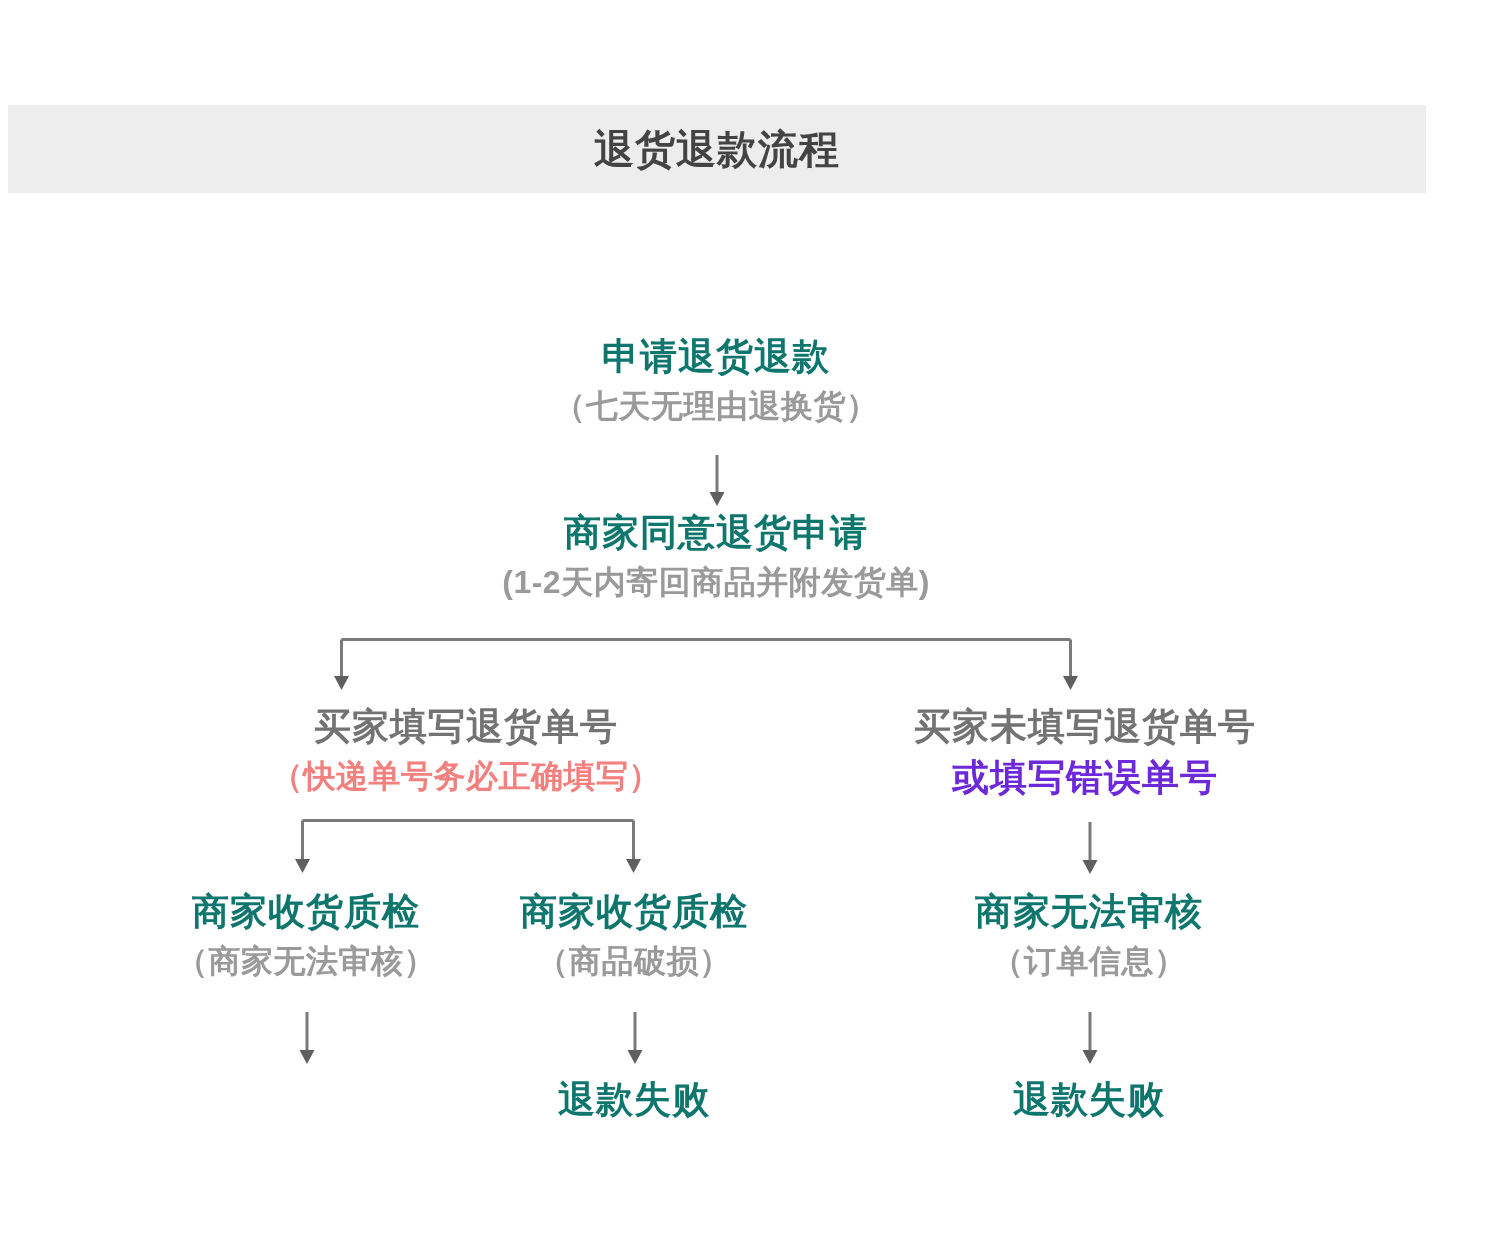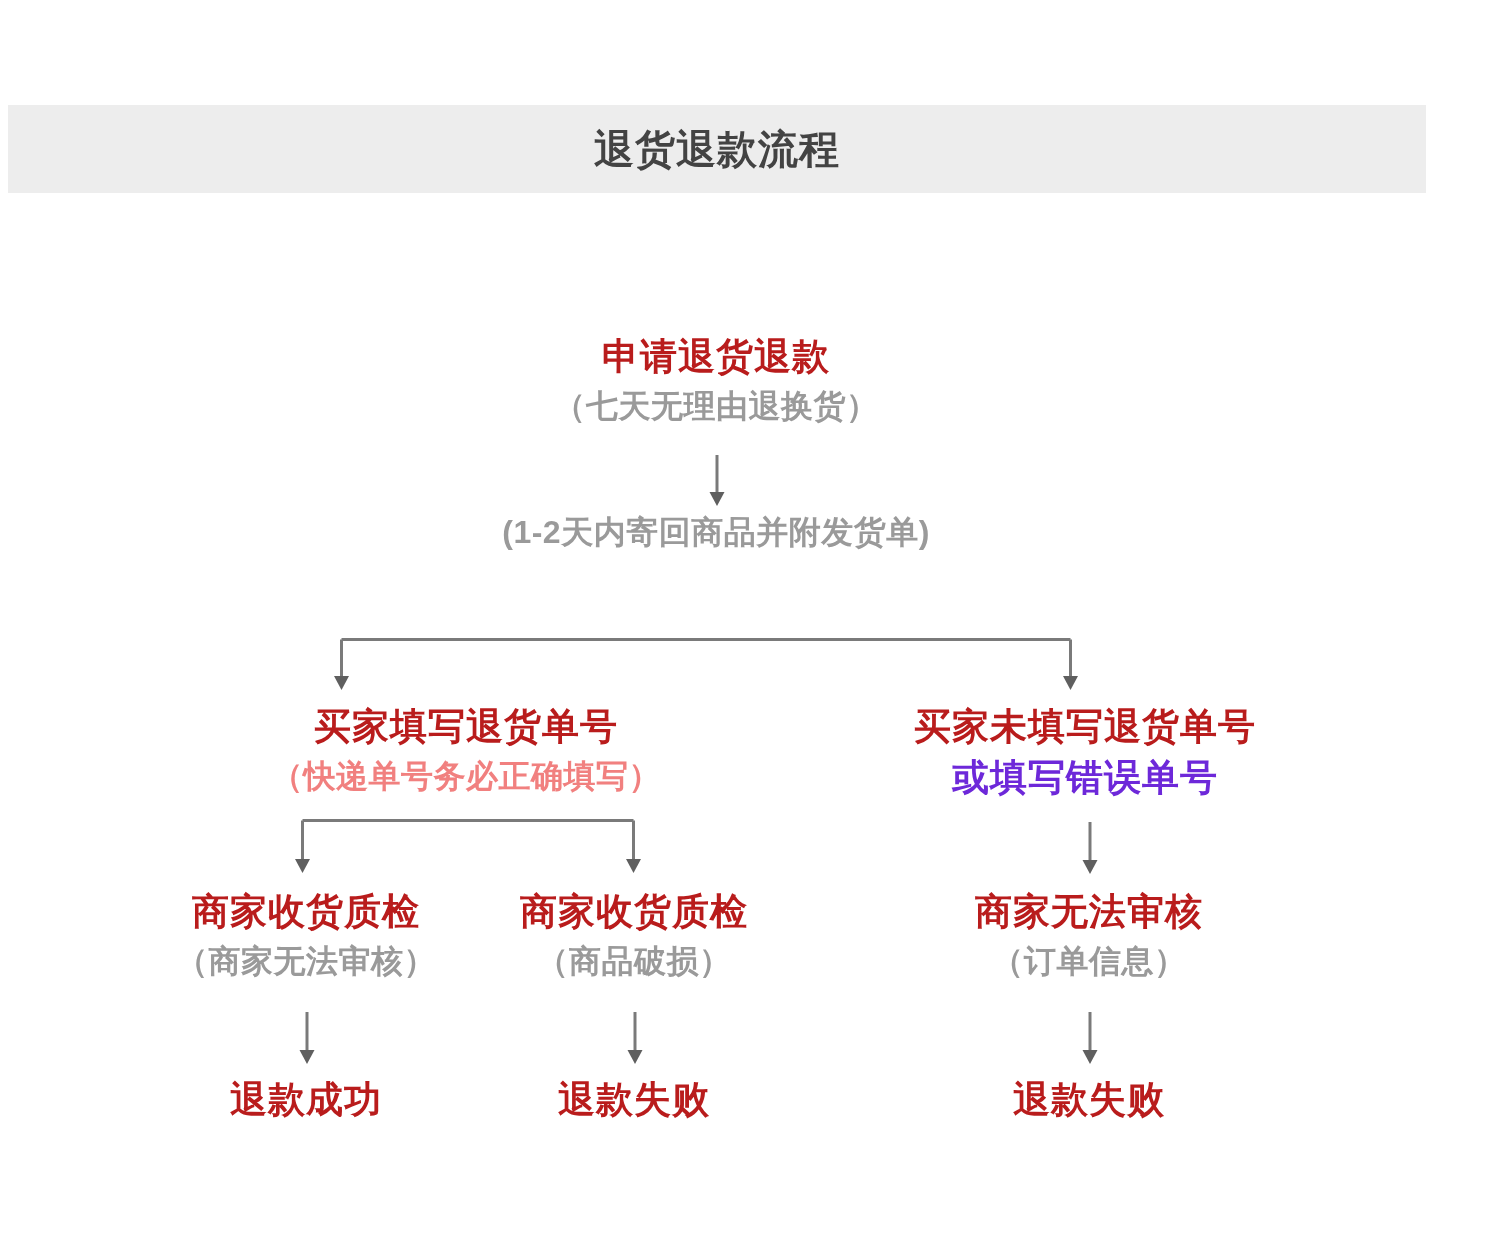--- a/index.html
+++ b/index.html
@@ -53,7 +53,7 @@
   .node .main {
     font-size: 37px;
     font-weight: bold;
-    color: #b91c1c;
+    color: #0f766e;
     line-height: 50px;
     letter-spacing: 1px;
   }

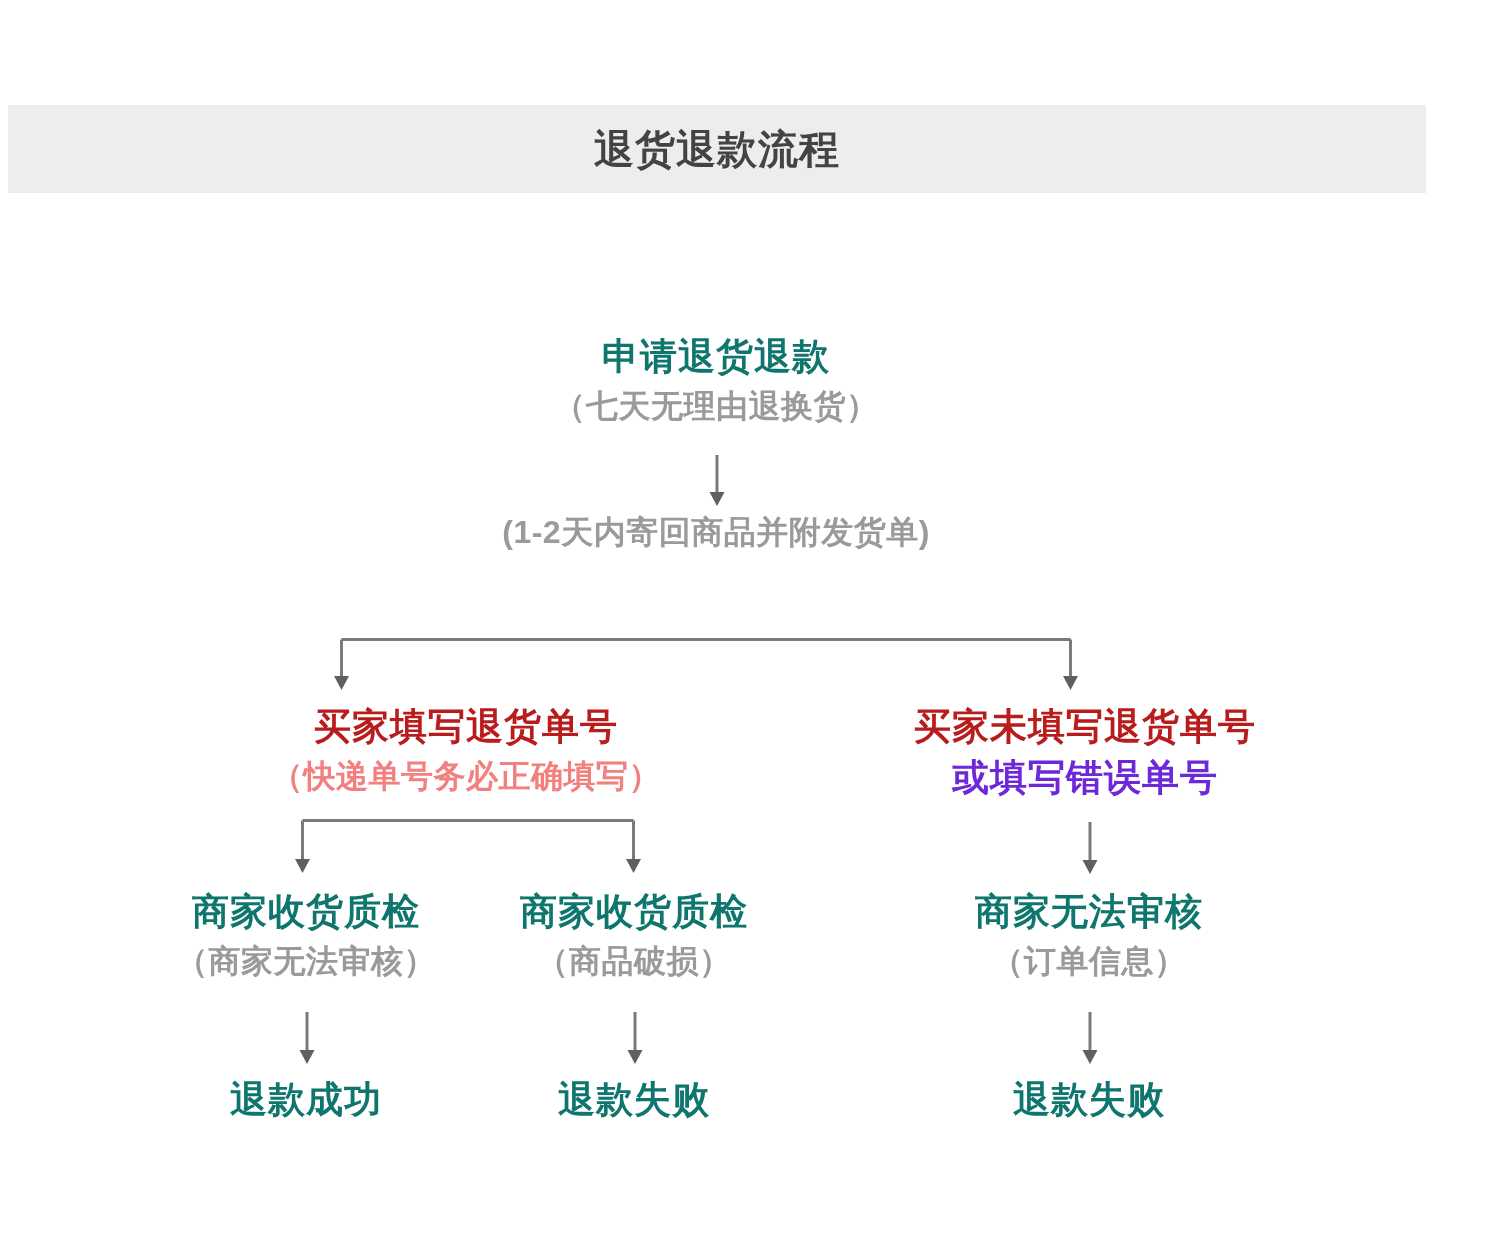--- a/index.html
+++ b/index.html
@@ -110,6 +110,7 @@
   </div>
 
   <div class="node" style="left:716px; top:508px;">
+    <div class="main">商家同意退货申请</div>
     <div class="sub">(1-2天内寄回商品并附发货单)</div>
   </div>
 

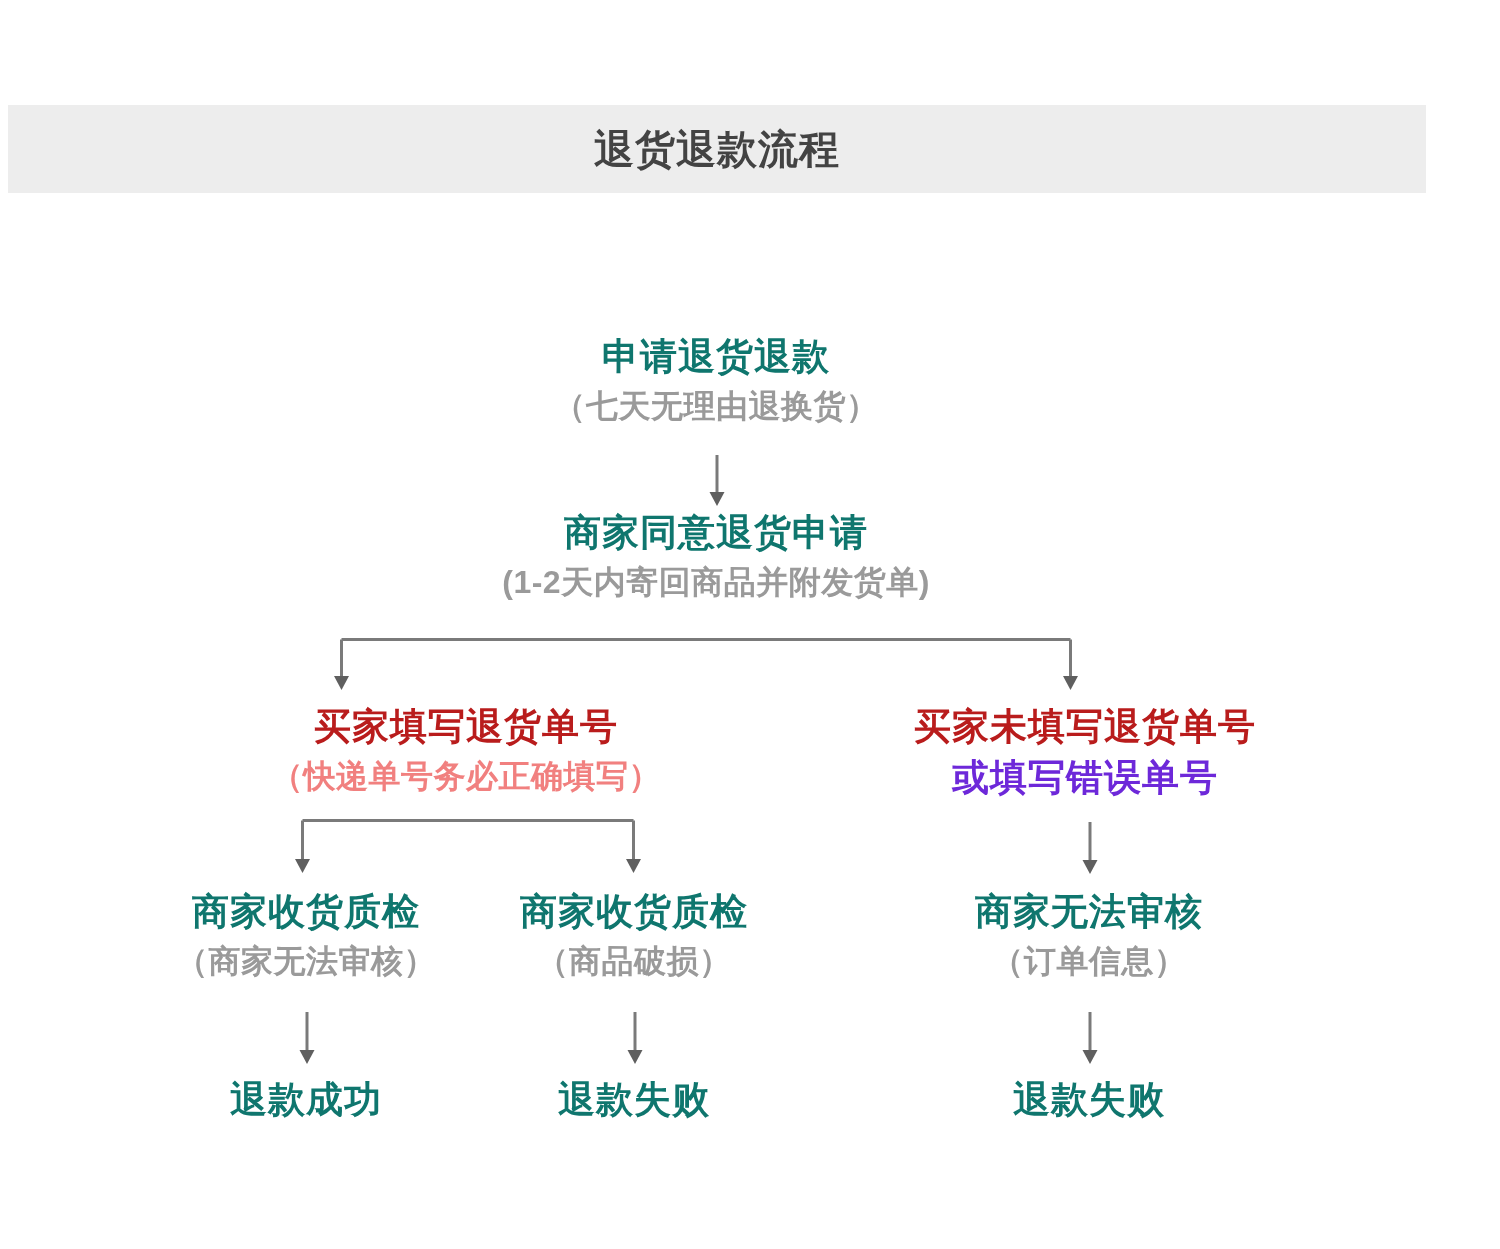--- a/index.html
+++ b/index.html
@@ -65,7 +65,7 @@
     letter-spacing: 0.5px;
   }
   .node.red .main {
-    color: #b91c1c;
+    color: #737373;
   }
   .node.red .sub {
     color: #f1807f;

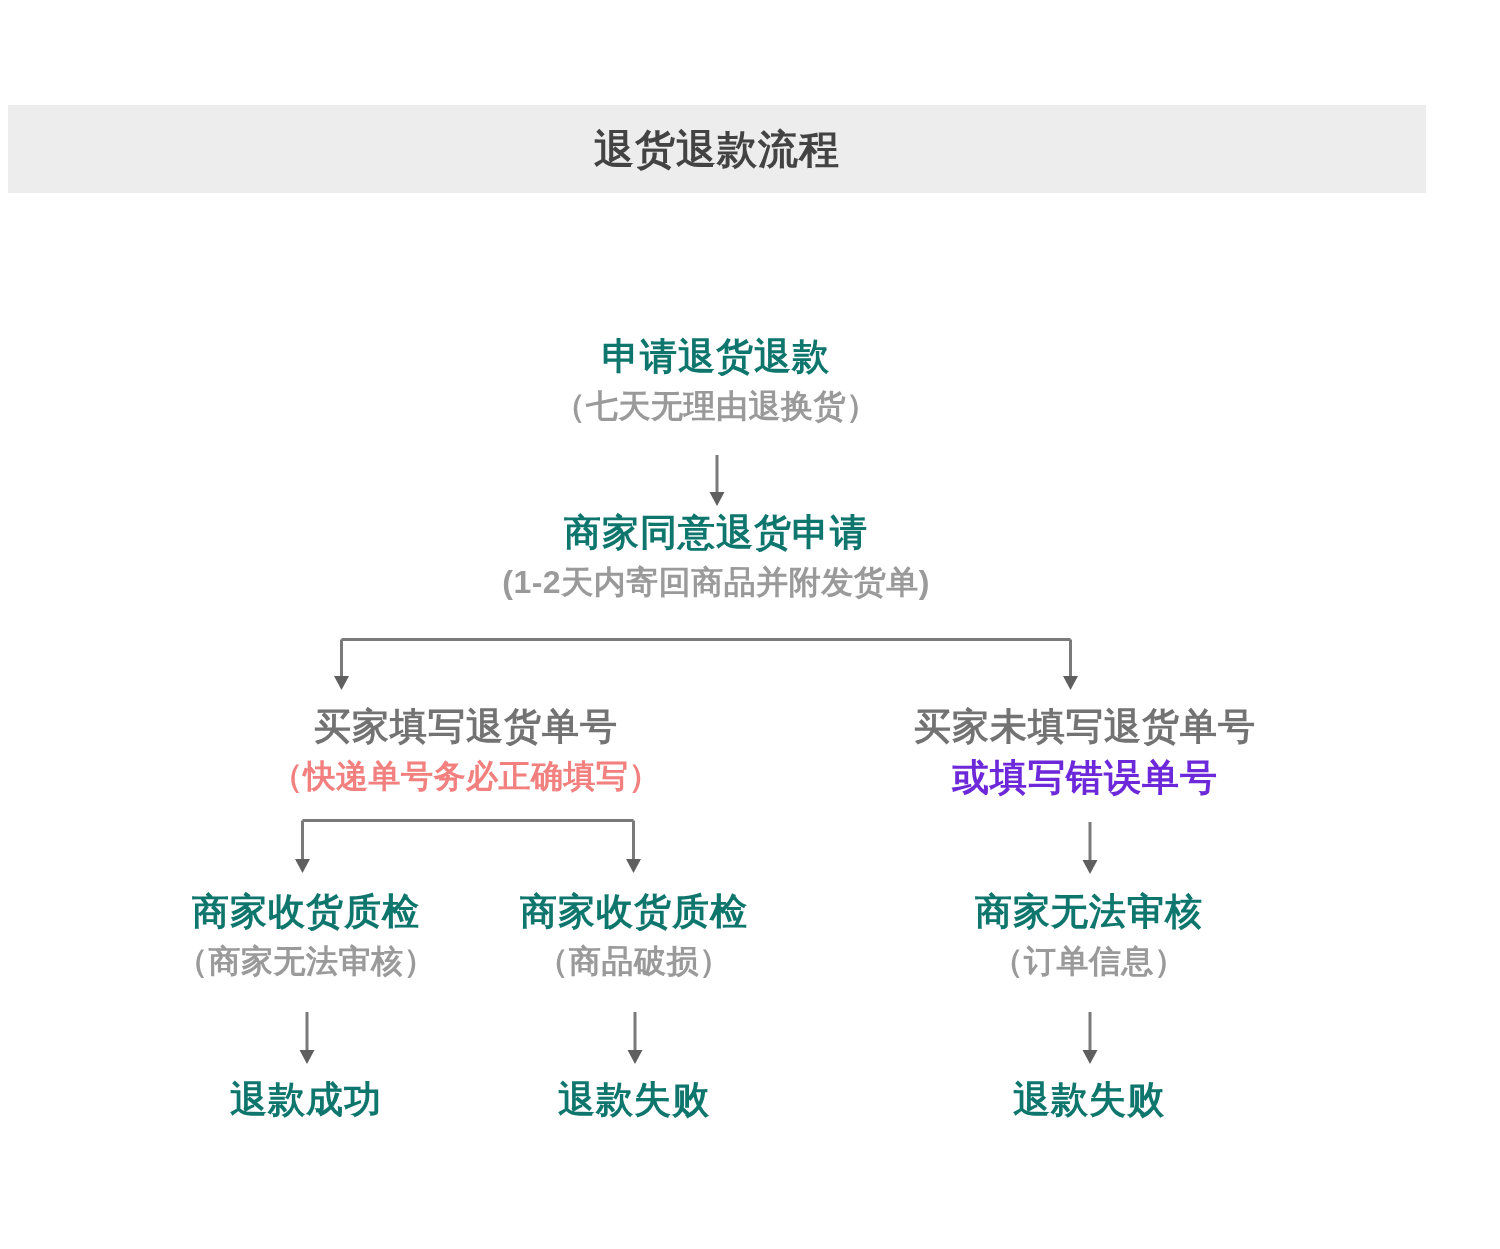--- a/index.html
+++ b/index.html
@@ -190,9 +190,6 @@
     </svg>
   </div>
 
-  <div class="node" style="left:306px; top:1075px;">
-    <div class="main">退款成功</div>
-  </div>
 
   <div class="node" style="left:634px; top:1075px;">
     <div class="main">退款失败</div>

